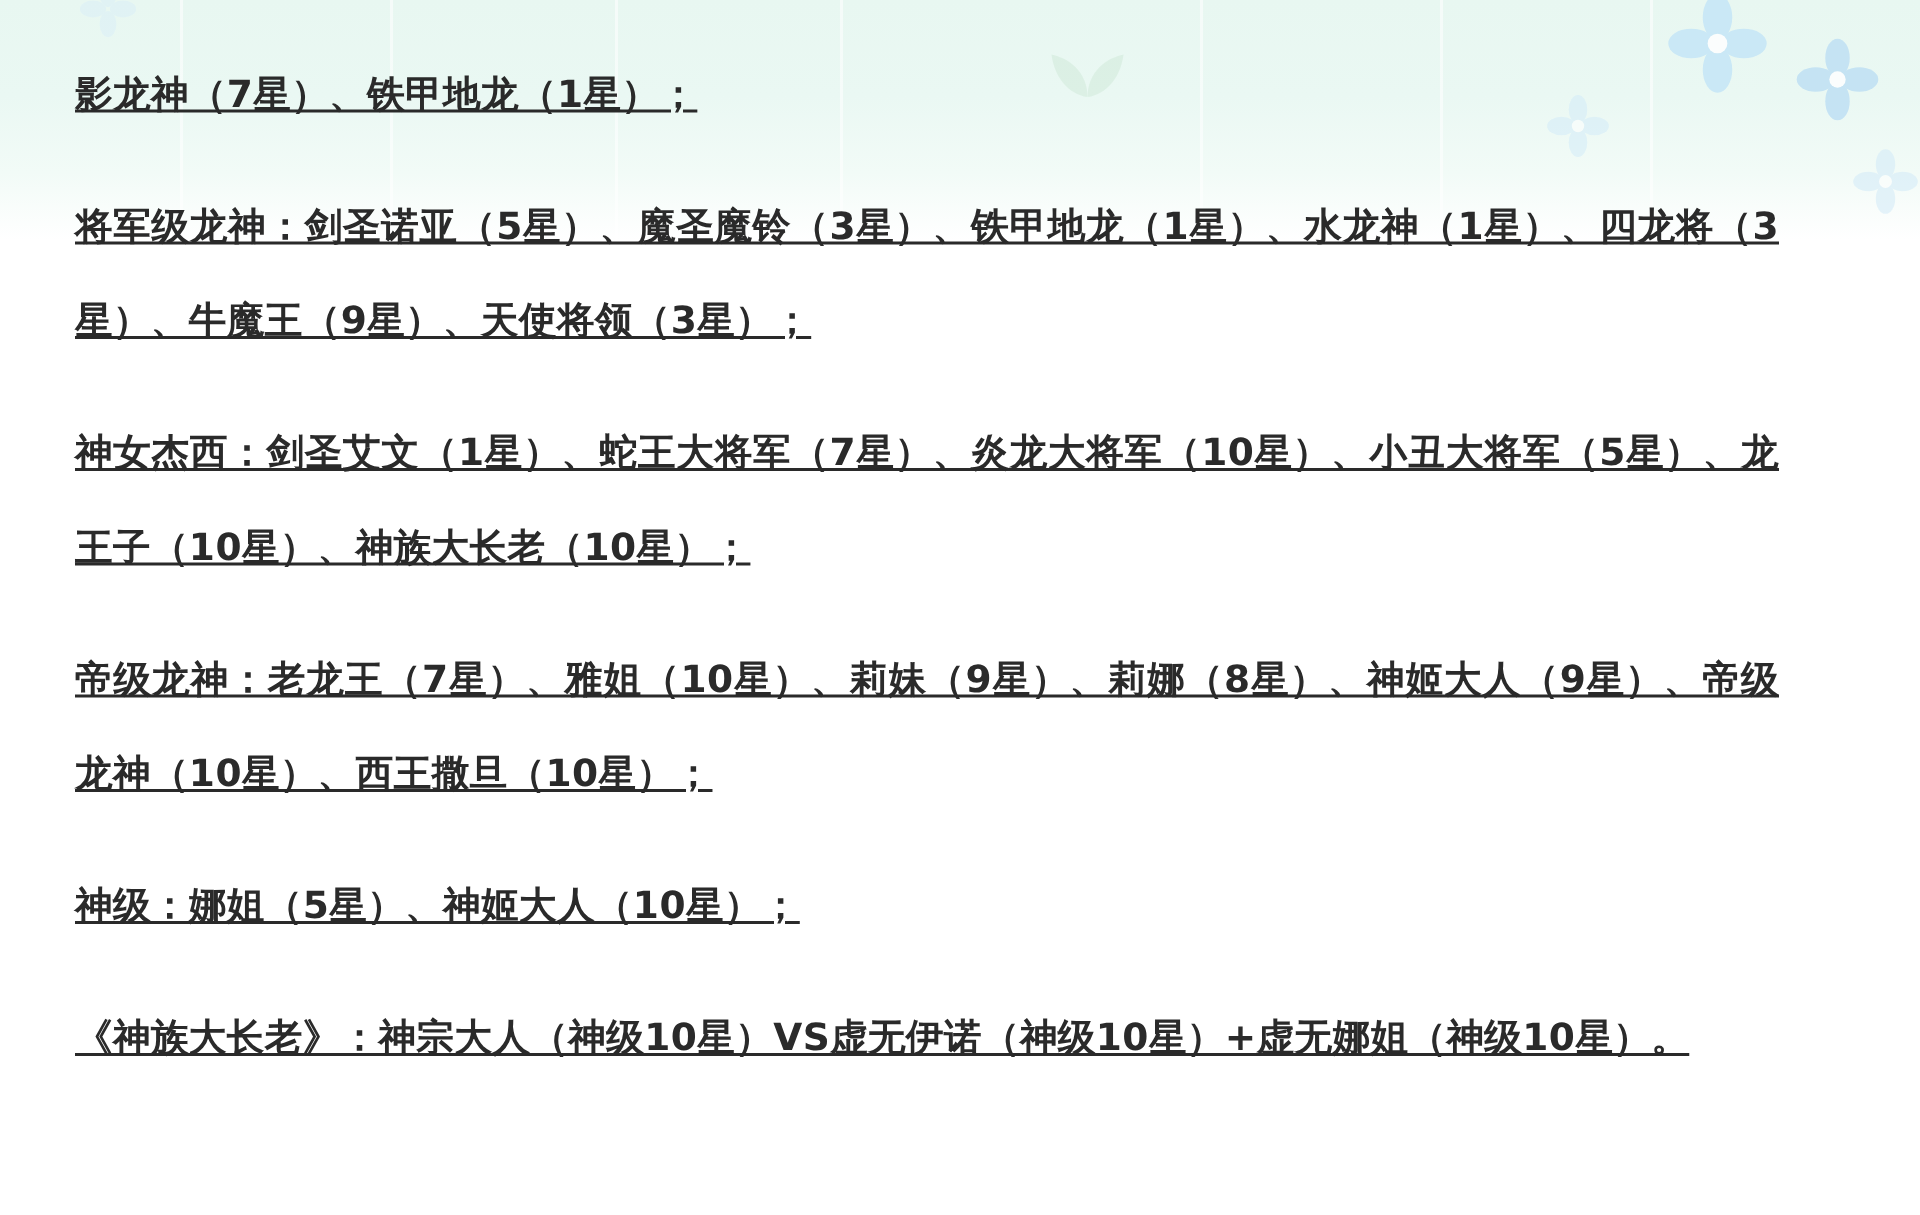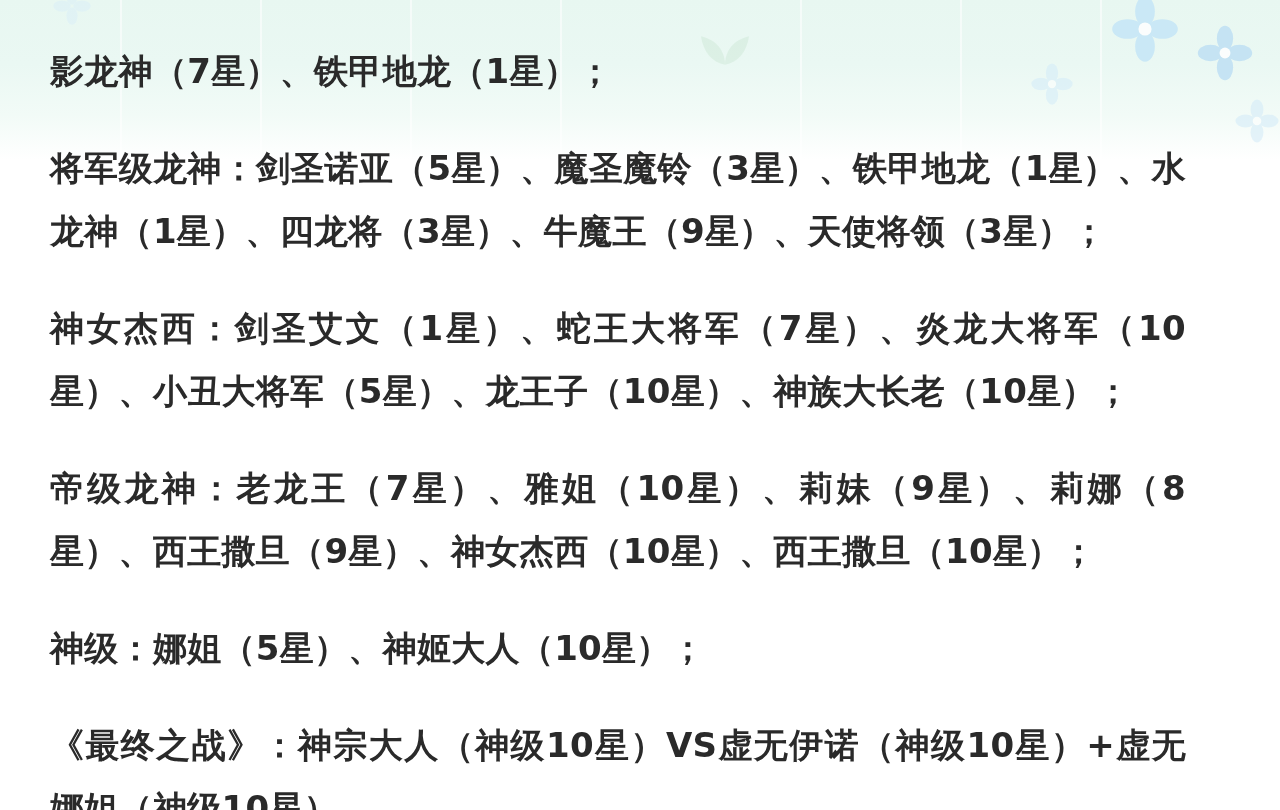--- a/index.html
+++ b/index.html
@@ -57,7 +57,7 @@
     box-sizing: border-box;
     width: 1234px;
     padding: 0 48px 0 50px;
-    font-size: 34px;
+    font-size: 25px;
     line-height: 63px;
     color: #2a2a2a;
     letter-spacing: 0.3px;
@@ -66,6 +66,7 @@
     font-weight: 600;
     position: relative;
     z-index: 2;
+    text-decoration: underline;
   }
   .para:first-child {
     padding-top: 6px;

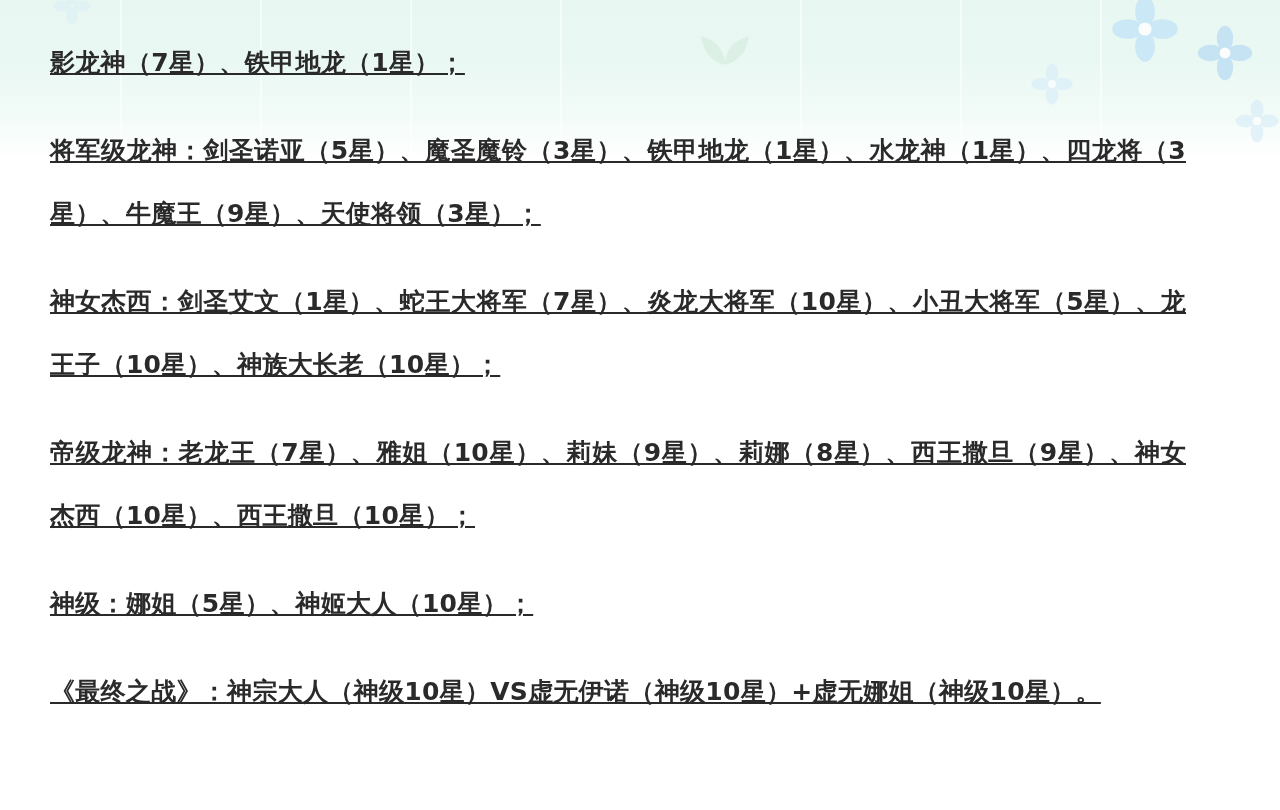--- a/index.html
+++ b/index.html
@@ -143,7 +143,7 @@
   <p class="para">影龙神（7星）、铁甲地龙（1星）；</p>
   <p class="para">将军级龙神：剑圣诺亚（5星）、魔圣魔铃（3星）、铁甲地龙（1星）、水龙神（1星）、四龙将（3星）、牛魔王（9星）、天使将领（3星）；</p>
   <p class="para">神女杰西：剑圣艾文（1星）、蛇王大将军（7星）、炎龙大将军（10星）、小丑大将军（5星）、龙王子（10星）、神族大长老（10星）；</p>
-  <p class="para">帝级龙神：老龙王（7星）、雅姐（10星）、莉妹（9星）、莉娜（8星）、西王撒旦（9星）、神女杰西（10星）、西王撒旦（10星）；</p>
+  <p class="para">帝级龙神：老龙王（7星）、雅姐（10星）、莉妹（9星）、莉娜（8星）、神姬大人（9星）、帝级龙神（10星）、西王撒旦（10星）；</p>
   <p class="para">神级：娜姐（5星）、神姬大人（10星）；</p>
   <p class="para">《最终之战》：神宗大人（神级10星）VS虚无伊诺（神级10星）+虚无娜姐（神级10星）。</p>
 

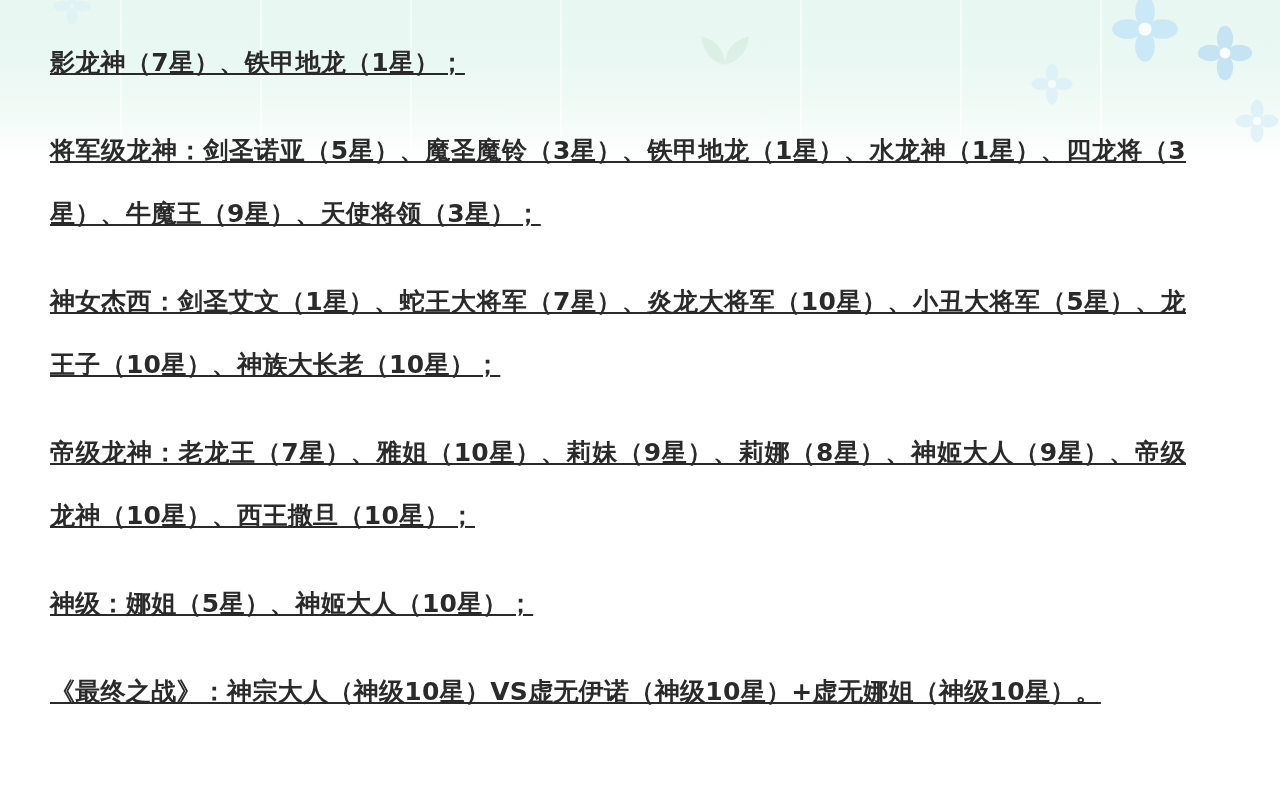--- a/index.html
+++ b/index.html
@@ -145,7 +145,7 @@
   <p class="para">神女杰西：剑圣艾文（1星）、蛇王大将军（7星）、炎龙大将军（10星）、小丑大将军（5星）、龙王子（10星）、神族大长老（10星）；</p>
   <p class="para">帝级龙神：老龙王（7星）、雅姐（10星）、莉妹（9星）、莉娜（8星）、神姬大人（9星）、帝级龙神（10星）、西王撒旦（10星）；</p>
   <p class="para">神级：娜姐（5星）、神姬大人（10星）；</p>
-  <p class="para">《最终之战》：神宗大人（神级10星）VS虚无伊诺（神级10星）+虚无娜姐（神级10星）。</p>
+  <p class="para">《神族大长老》：神宗大人（神级10星）VS虚无伊诺（神级10星）+虚无娜姐（神级10星）。</p>
 
 </div>
 

